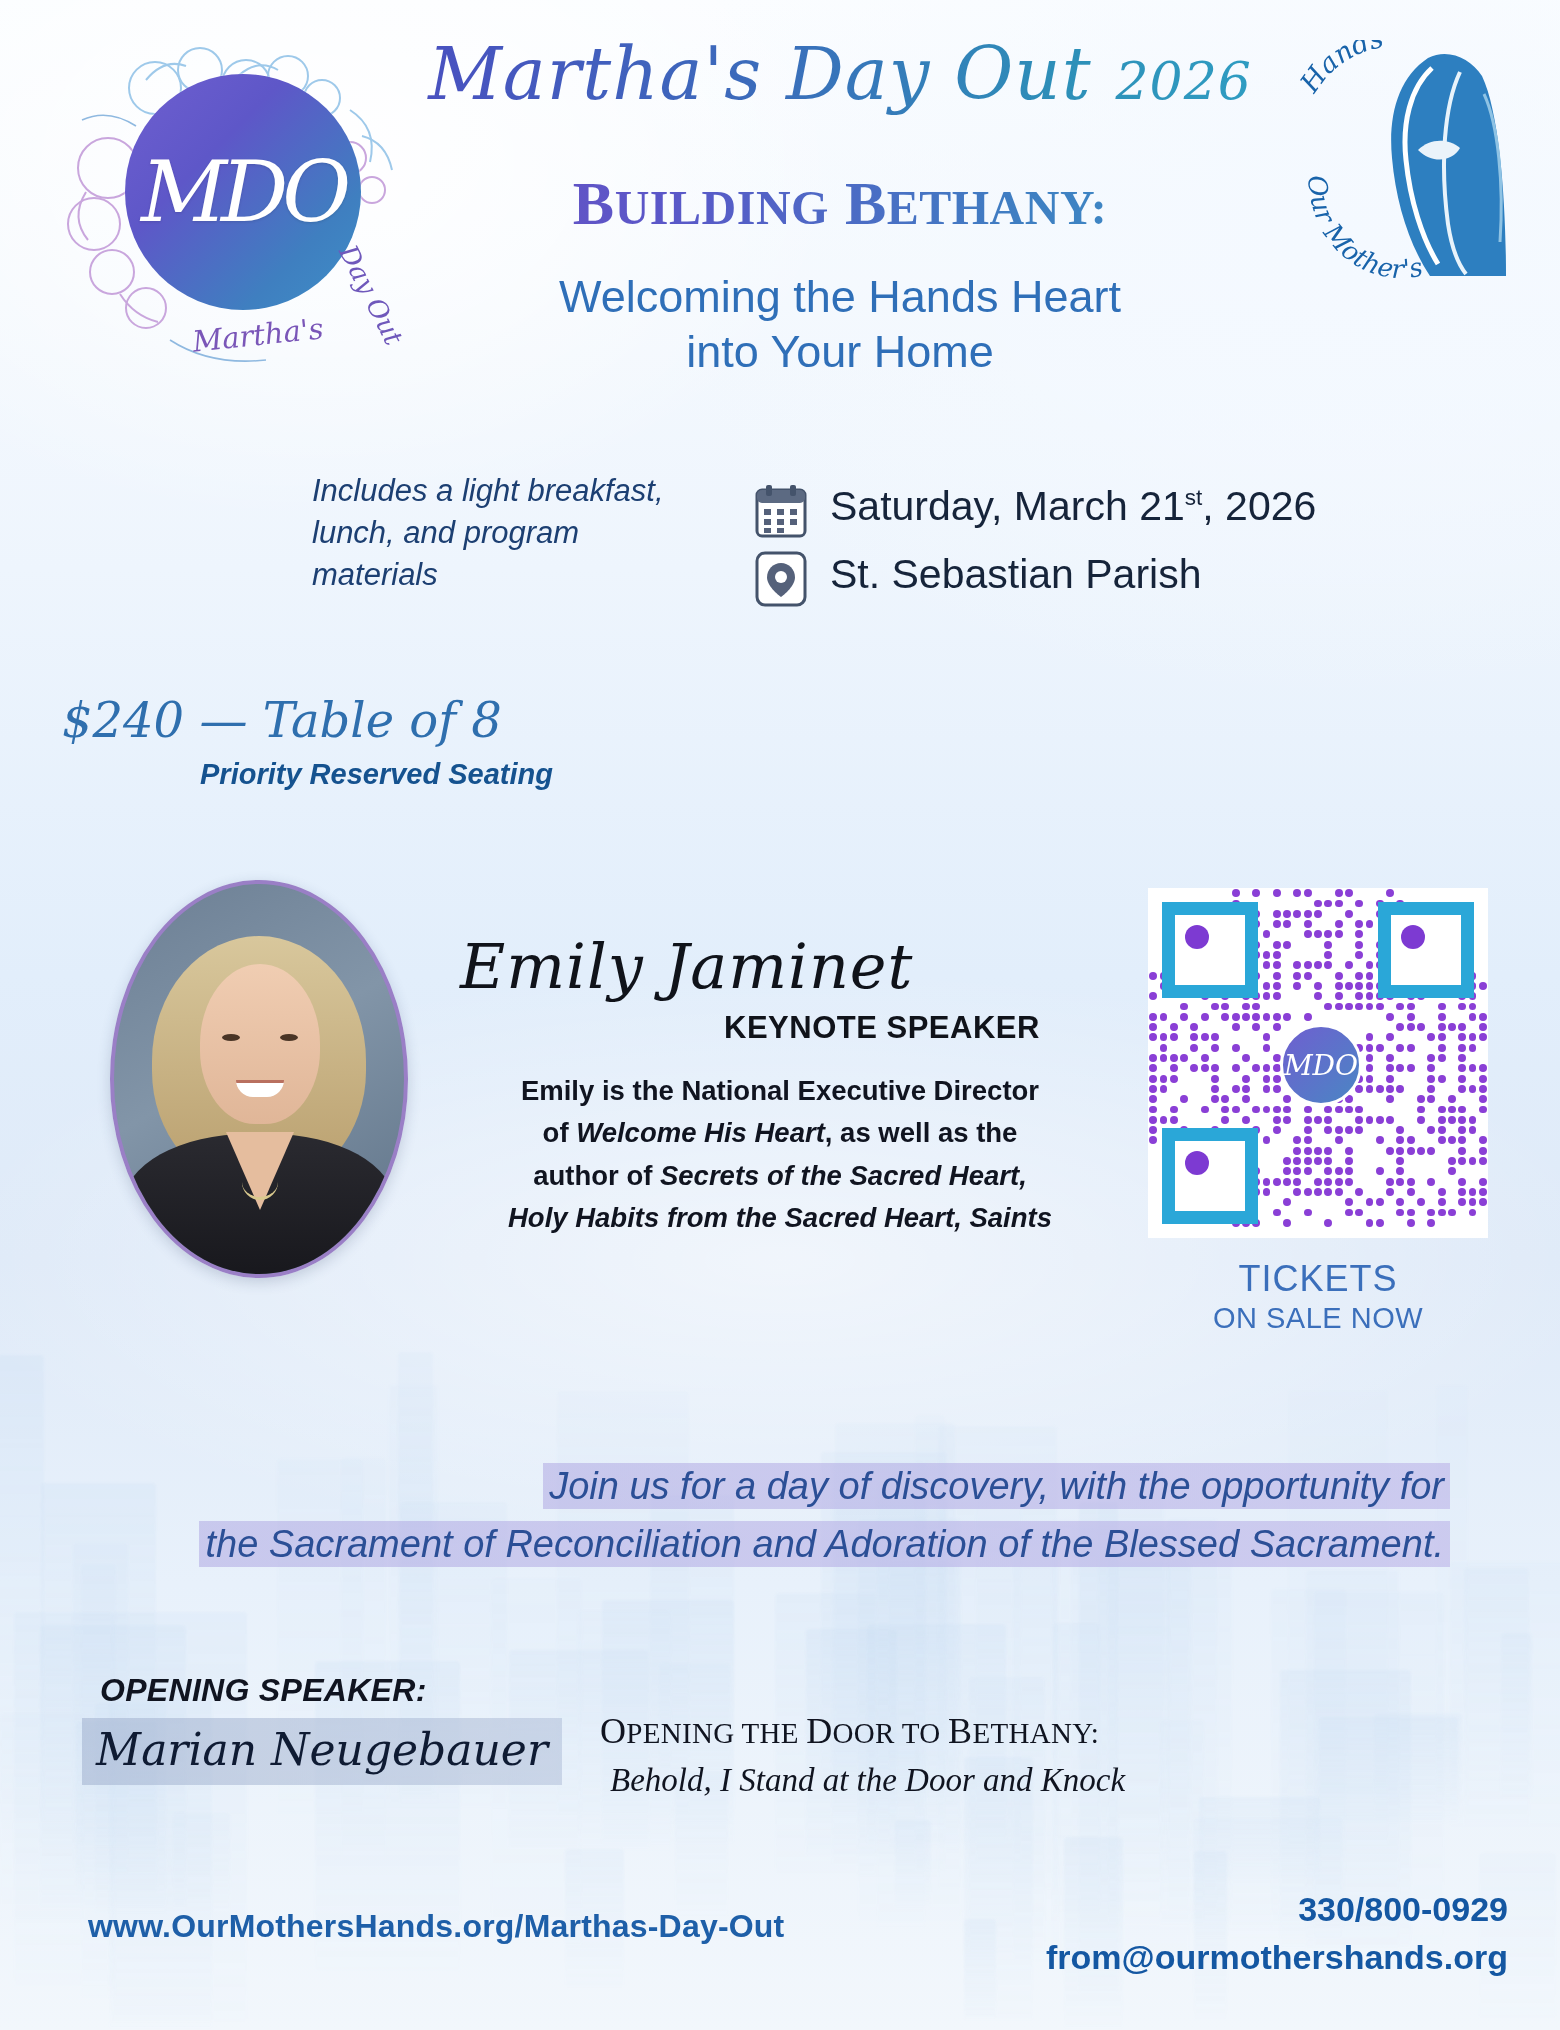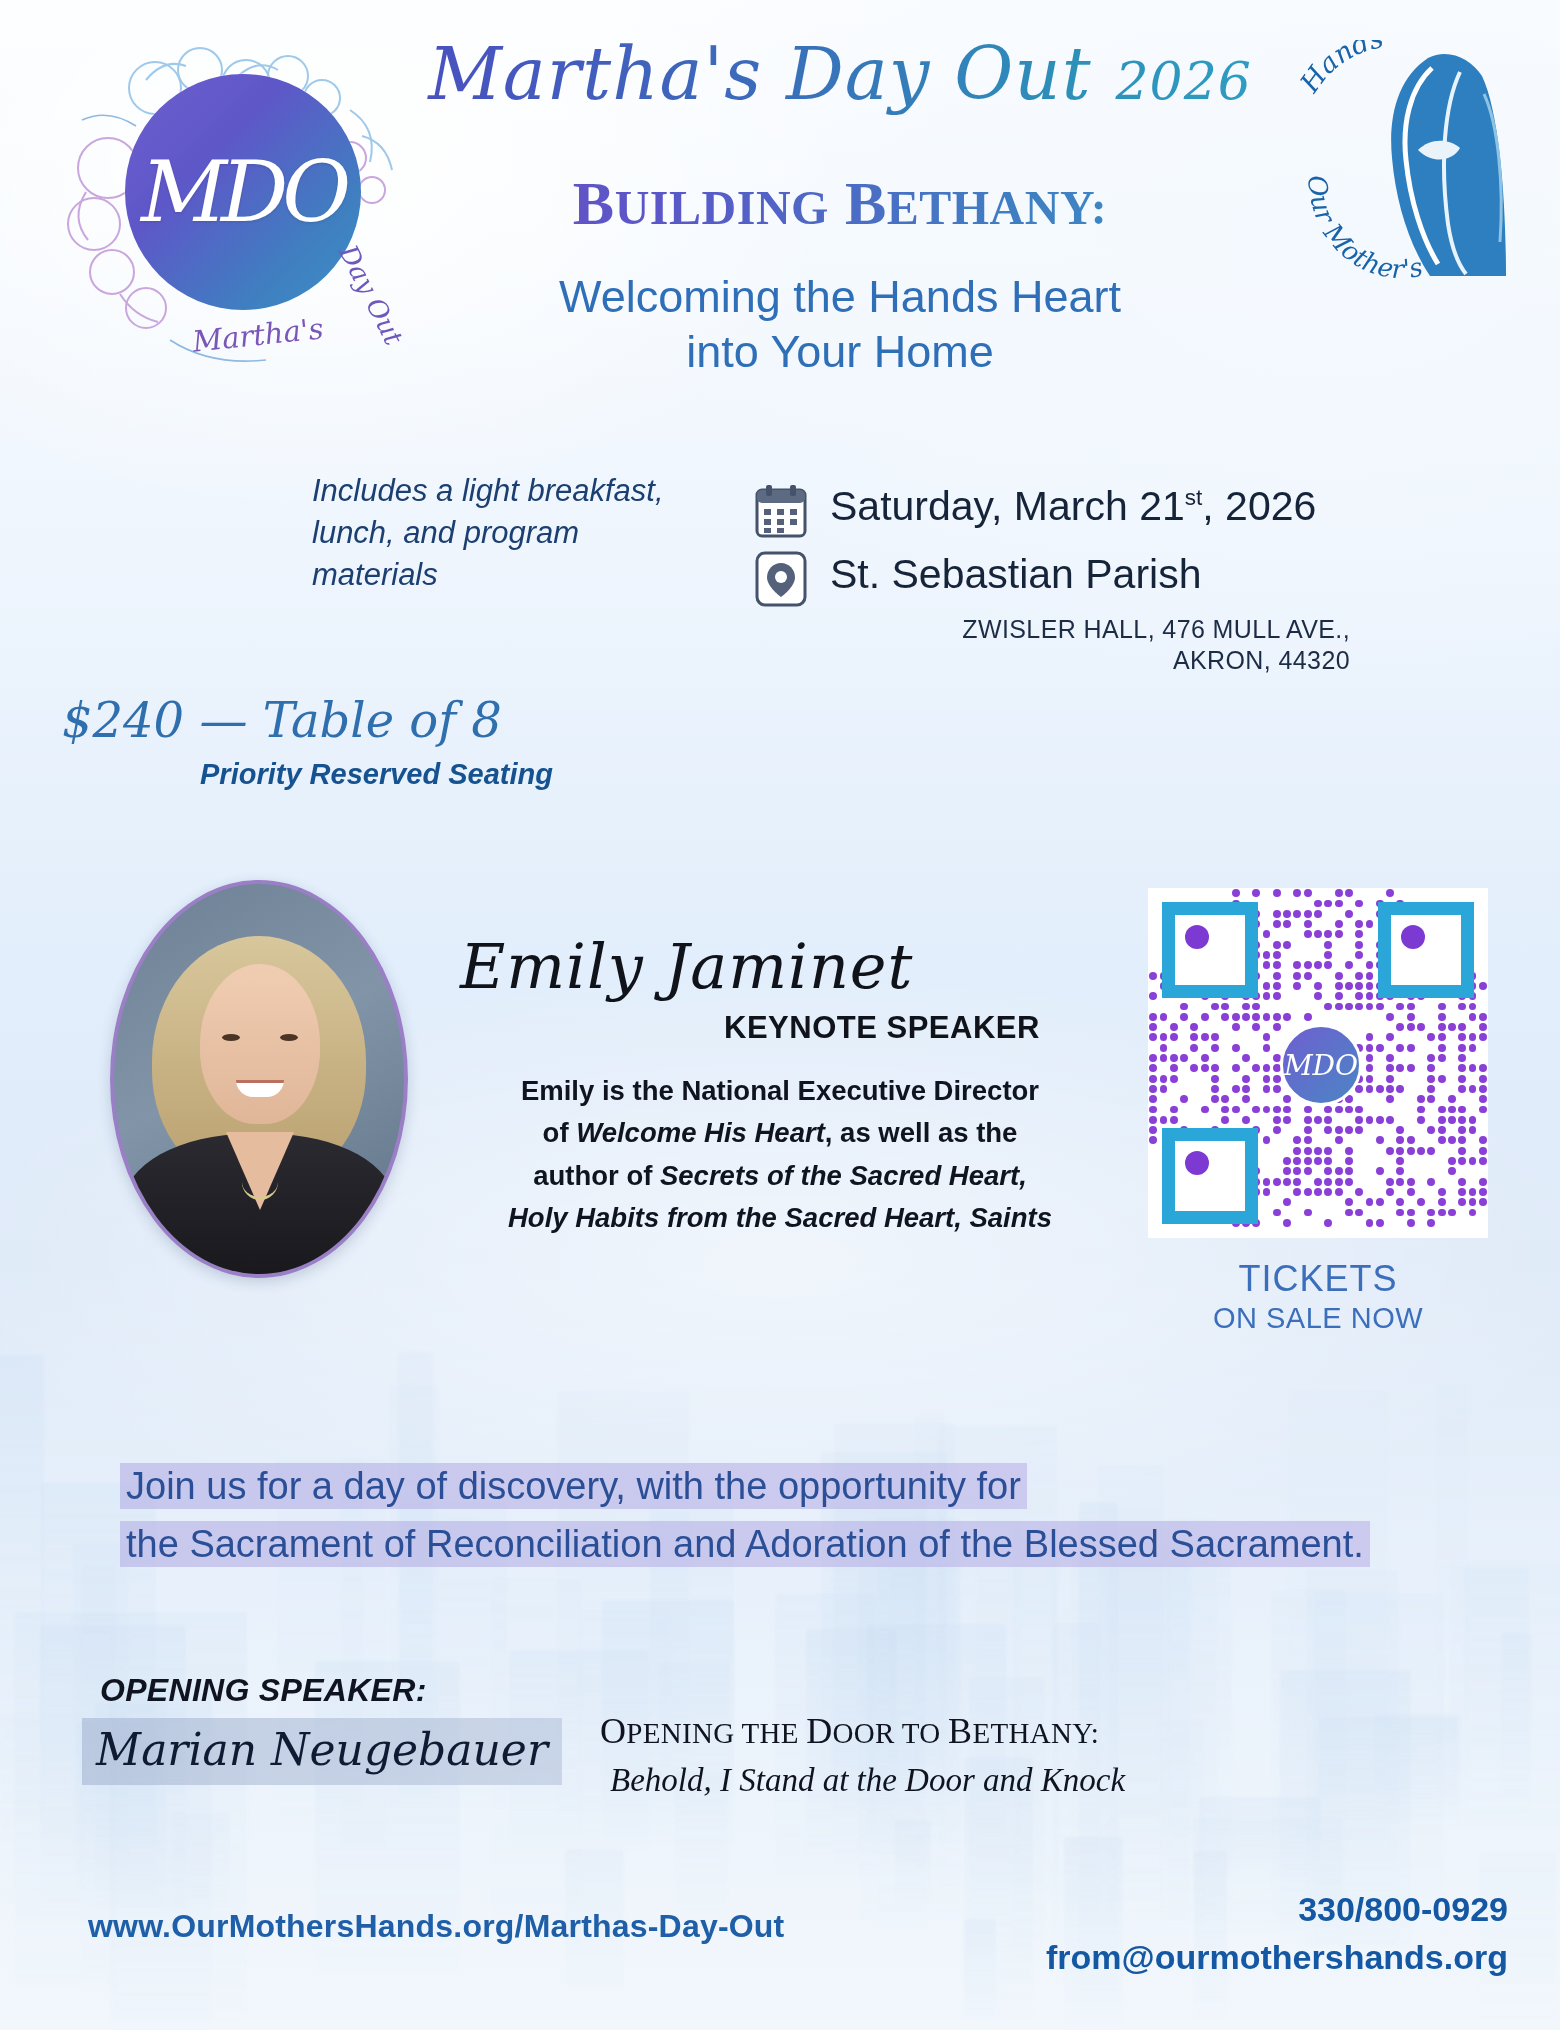--- a/index.html
+++ b/index.html
@@ -638,10 +638,6 @@
       <div class="detail-txt">St. Sebastian Parish</div>
     </div>
 
-    <div class="venue-sub">
-      <div>ZWISLER HALL, 476 MULL AVE.,</div>
-      <div>AKRON, 44320</div>
-    </div>
   </div>
 
   <div class="portrait">

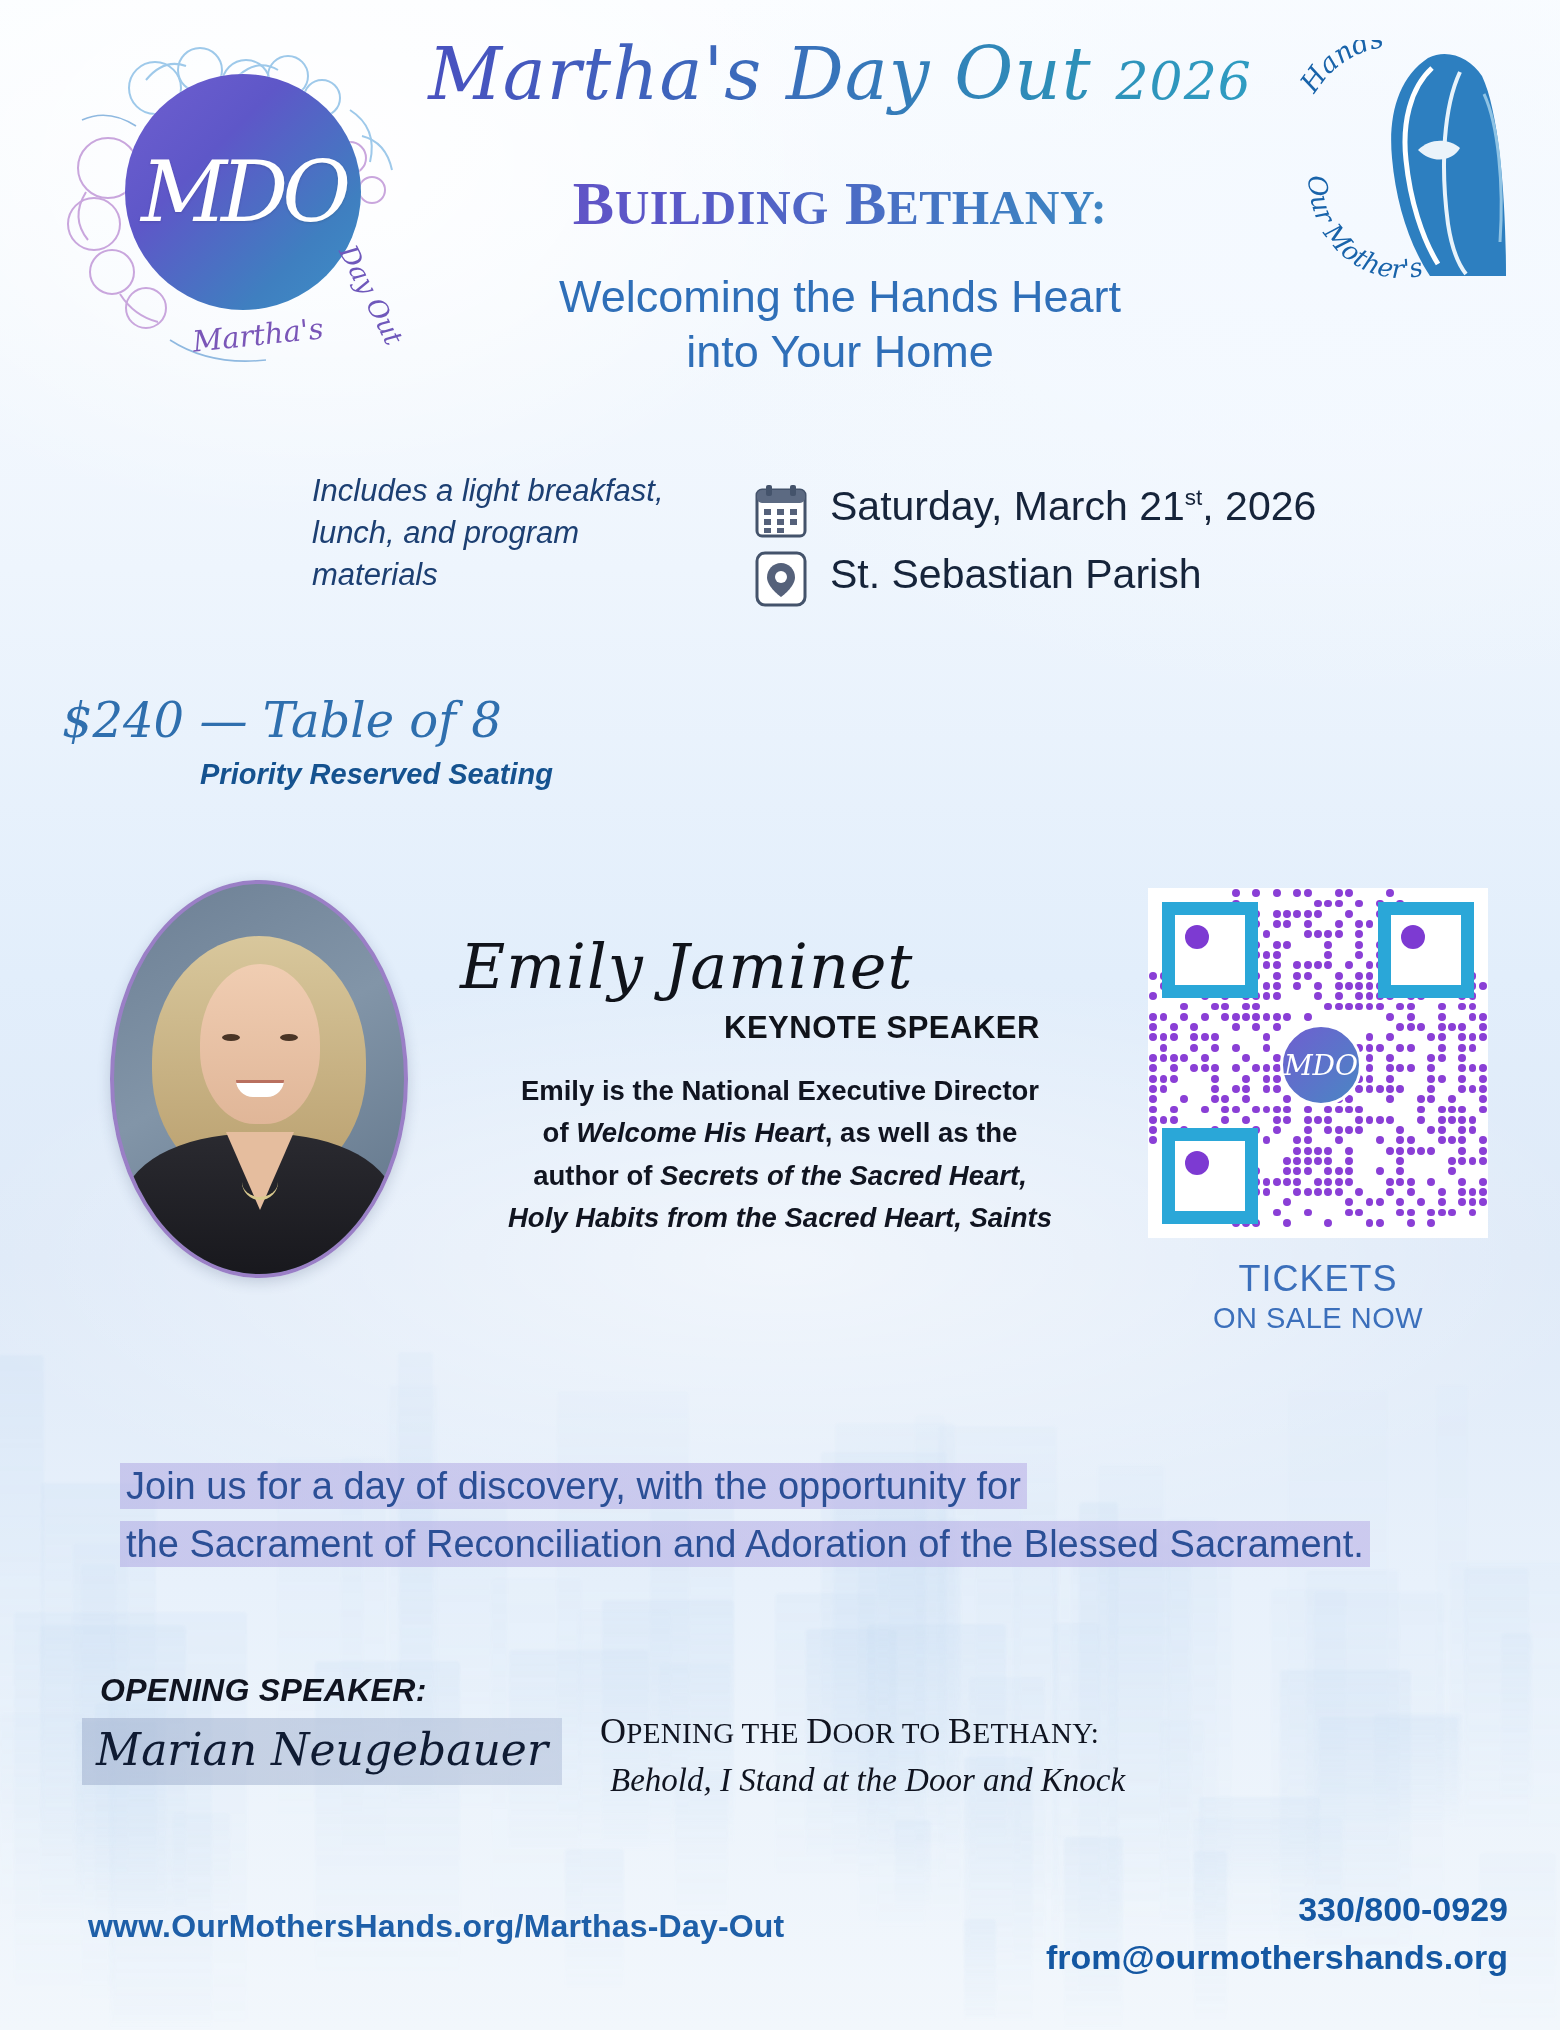--- a/index.html
+++ b/index.html
@@ -354,8 +354,9 @@
     position: absolute;
     left: 120px; top: 1458px;
     width: 1330px;
-    text-align: left;
-    font-family: "Liberation Sans", sans-serif;
+    text-align: right;
+    font-family: "Liberation Sans", sans-serif;
+    font-style: italic;
     font-size: 38px;
     color: #2b4f96;
     line-height: 1.52;

